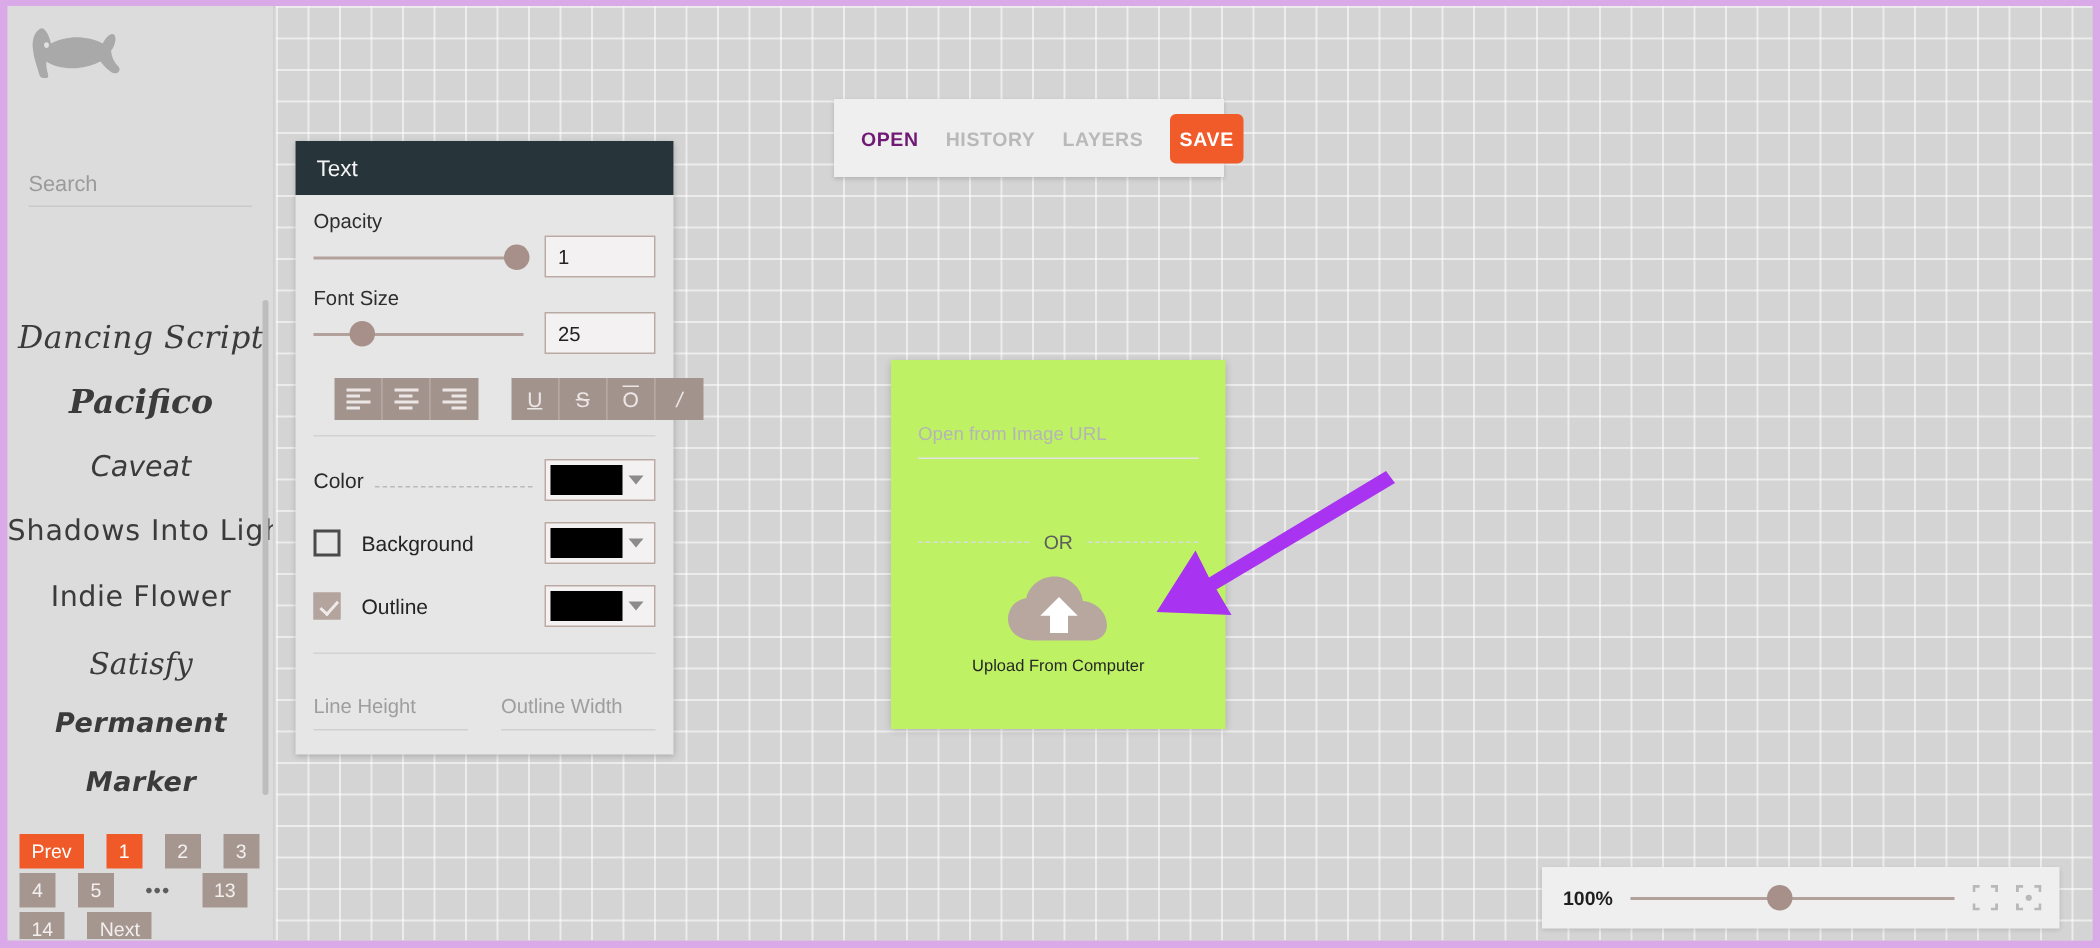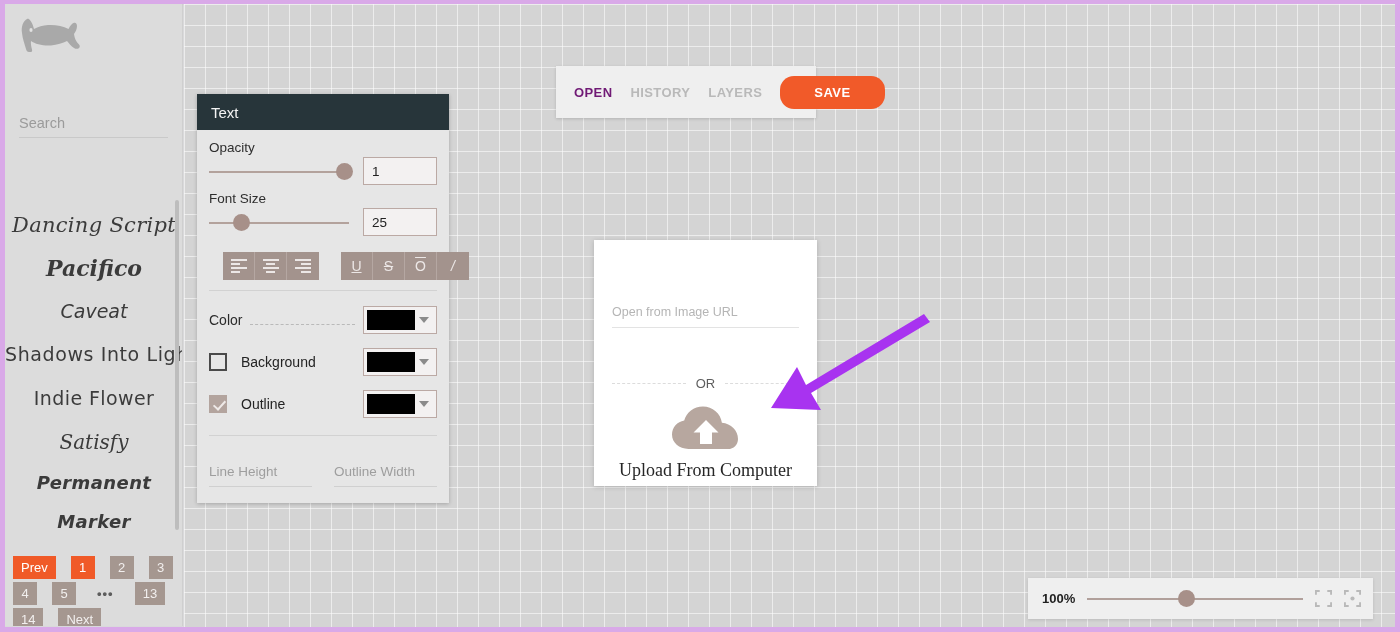--- a/index.html
+++ b/index.html
@@ -307,8 +307,8 @@
     border: none;
     font-size: 13px; font-weight: bold;
     letter-spacing: .5px;
-    padding: 9px 34px;
-    border-radius: 14px;
+    padding: 9px 6px;
+    border-radius: 4px;
     cursor: pointer;
     font-family: "Liberation Sans", sans-serif;
   }

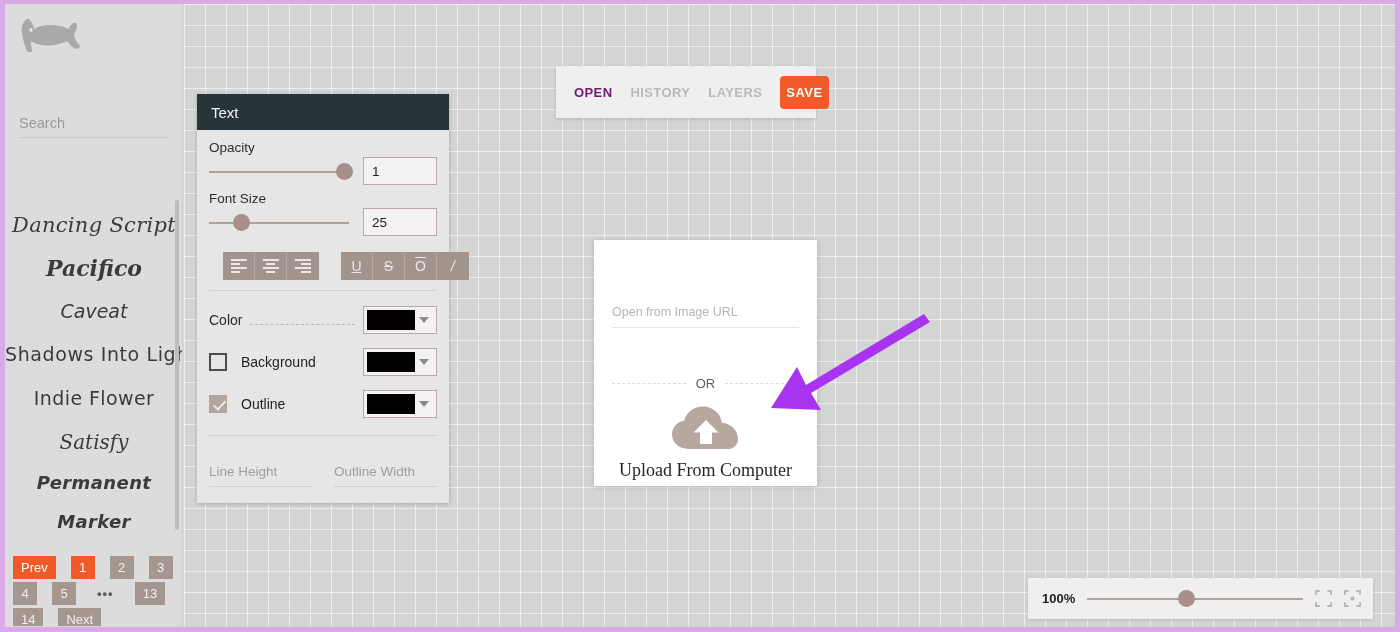--- a/index.html
+++ b/index.html
@@ -318,9 +318,9 @@
     position: absolute;
     left: 589px; top: 236px;
     width: 223px; height: 246px;
-    background: #ffffff;
+    background: #bef264;
     box-shadow: 0 1px 5px rgba(0,0,0,.18);
-    padding: 62px 18px 0 18px;
+    padding: 40px 18px 0 18px;
   }
   #image-url-field {
     border-bottom: 1px solid #e3e3e3;

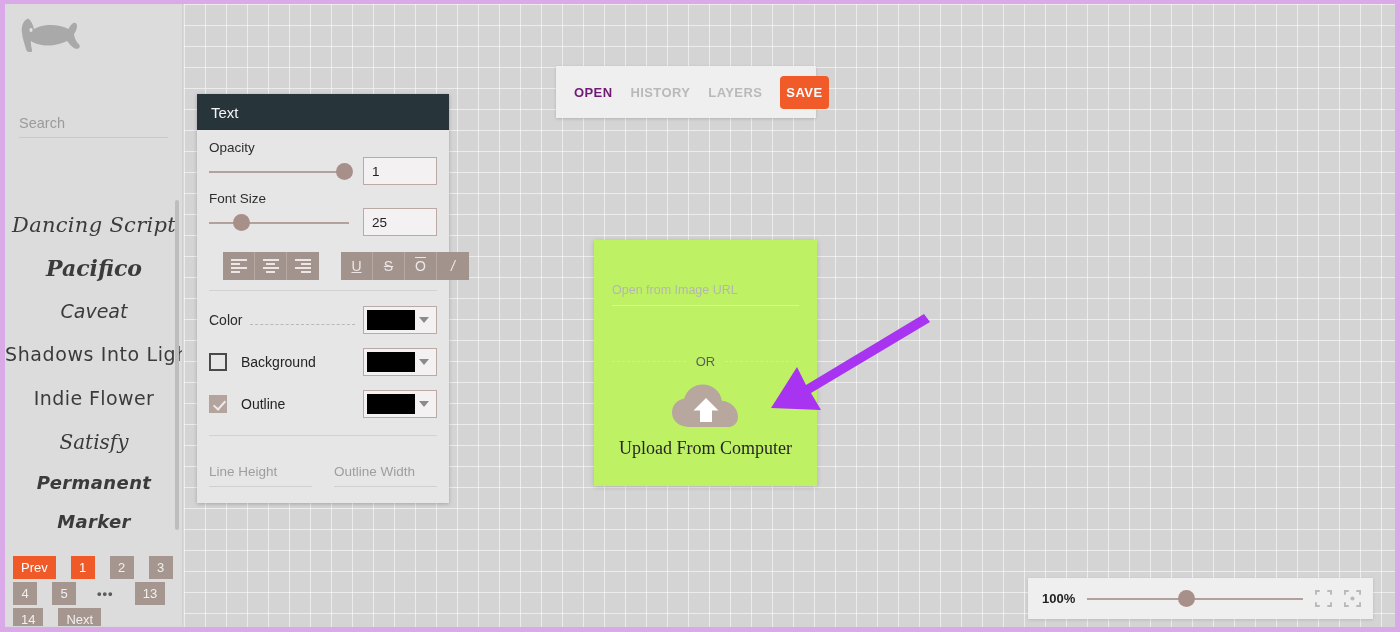--- a/index.html
+++ b/index.html
@@ -346,9 +346,8 @@
   }
   #cloud-upload-icon { display: block; margin: 0 auto; }
   #upload-label {
-    font-size: 18px; color: #262626;
+    font-size: 11px; color: #262626;
     margin-top: 9px;
-    font-family: Liberation Serif, serif;
   }
 
   

